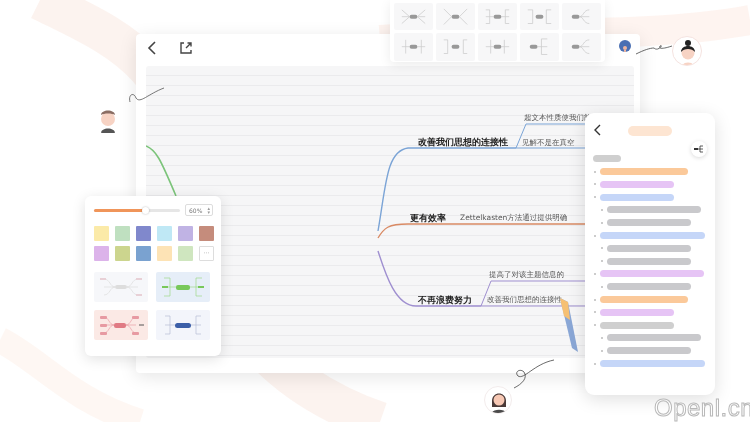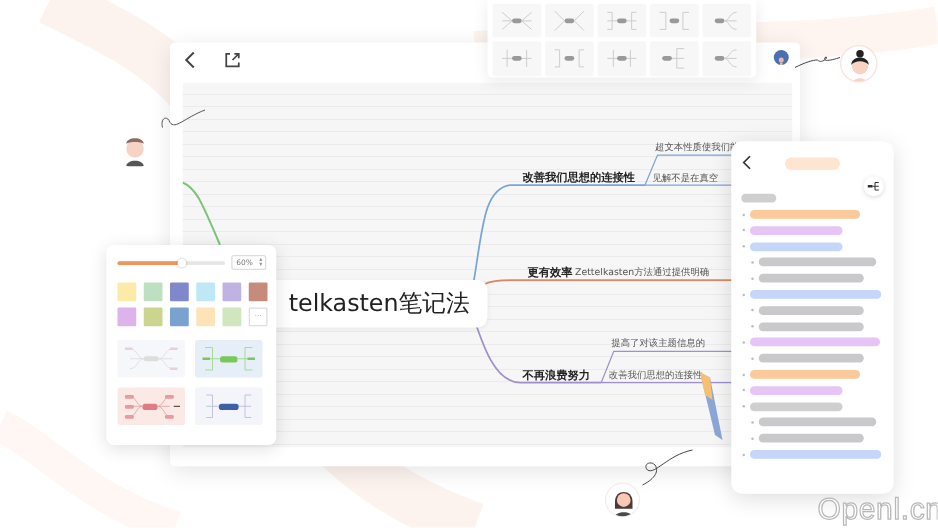--- a/index.html
+++ b/index.html
@@ -163,7 +163,7 @@
     <div class="leaf-label" style="left:378px; top:47px; width:110px;">超文本性质使我们能够将想法</div>
     <div class="leaf-label" style="left:376px; top:72px; width:60px;">见解不是在真空</div>
 
-    <div class="branch-label" style="left:276px; top:146px;text-align:right;">更有效率</div>
+    <div class="branch-label" style="left:264px; top:146px;text-align:right;">更有效率</div>
     <div class="leaf-label" style="left:314px; top:147px; width:125px;">Zettelkasten方法通过提供明确</div>
 
     <div class="branch-label" style="left:272px; top:228px;">不再浪费努力</div>

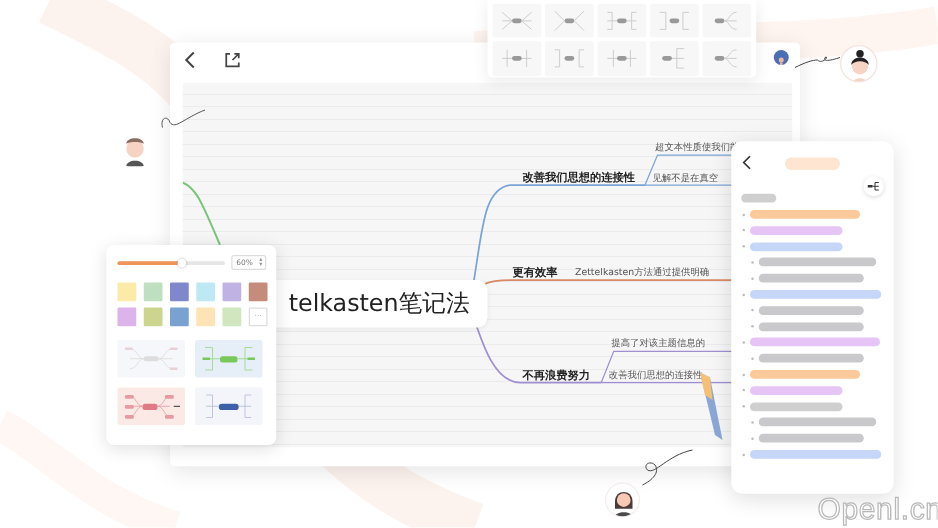--- a/index.html
+++ b/index.html
@@ -155,9 +155,6 @@
       <path d="M335 240 L450 240" stroke="#9f8fd0" stroke-width="1" fill="none"></path>
     </svg>
 
-    <div class="central-node">
-      <span>telkasten笔记法</span>
-    </div>
 
     <div class="branch-label" style="left:272px; top:70px;">改善我们思想的连接性</div>
     <div class="leaf-label" style="left:378px; top:47px; width:110px;">超文本性质使我们能够将想法</div>

